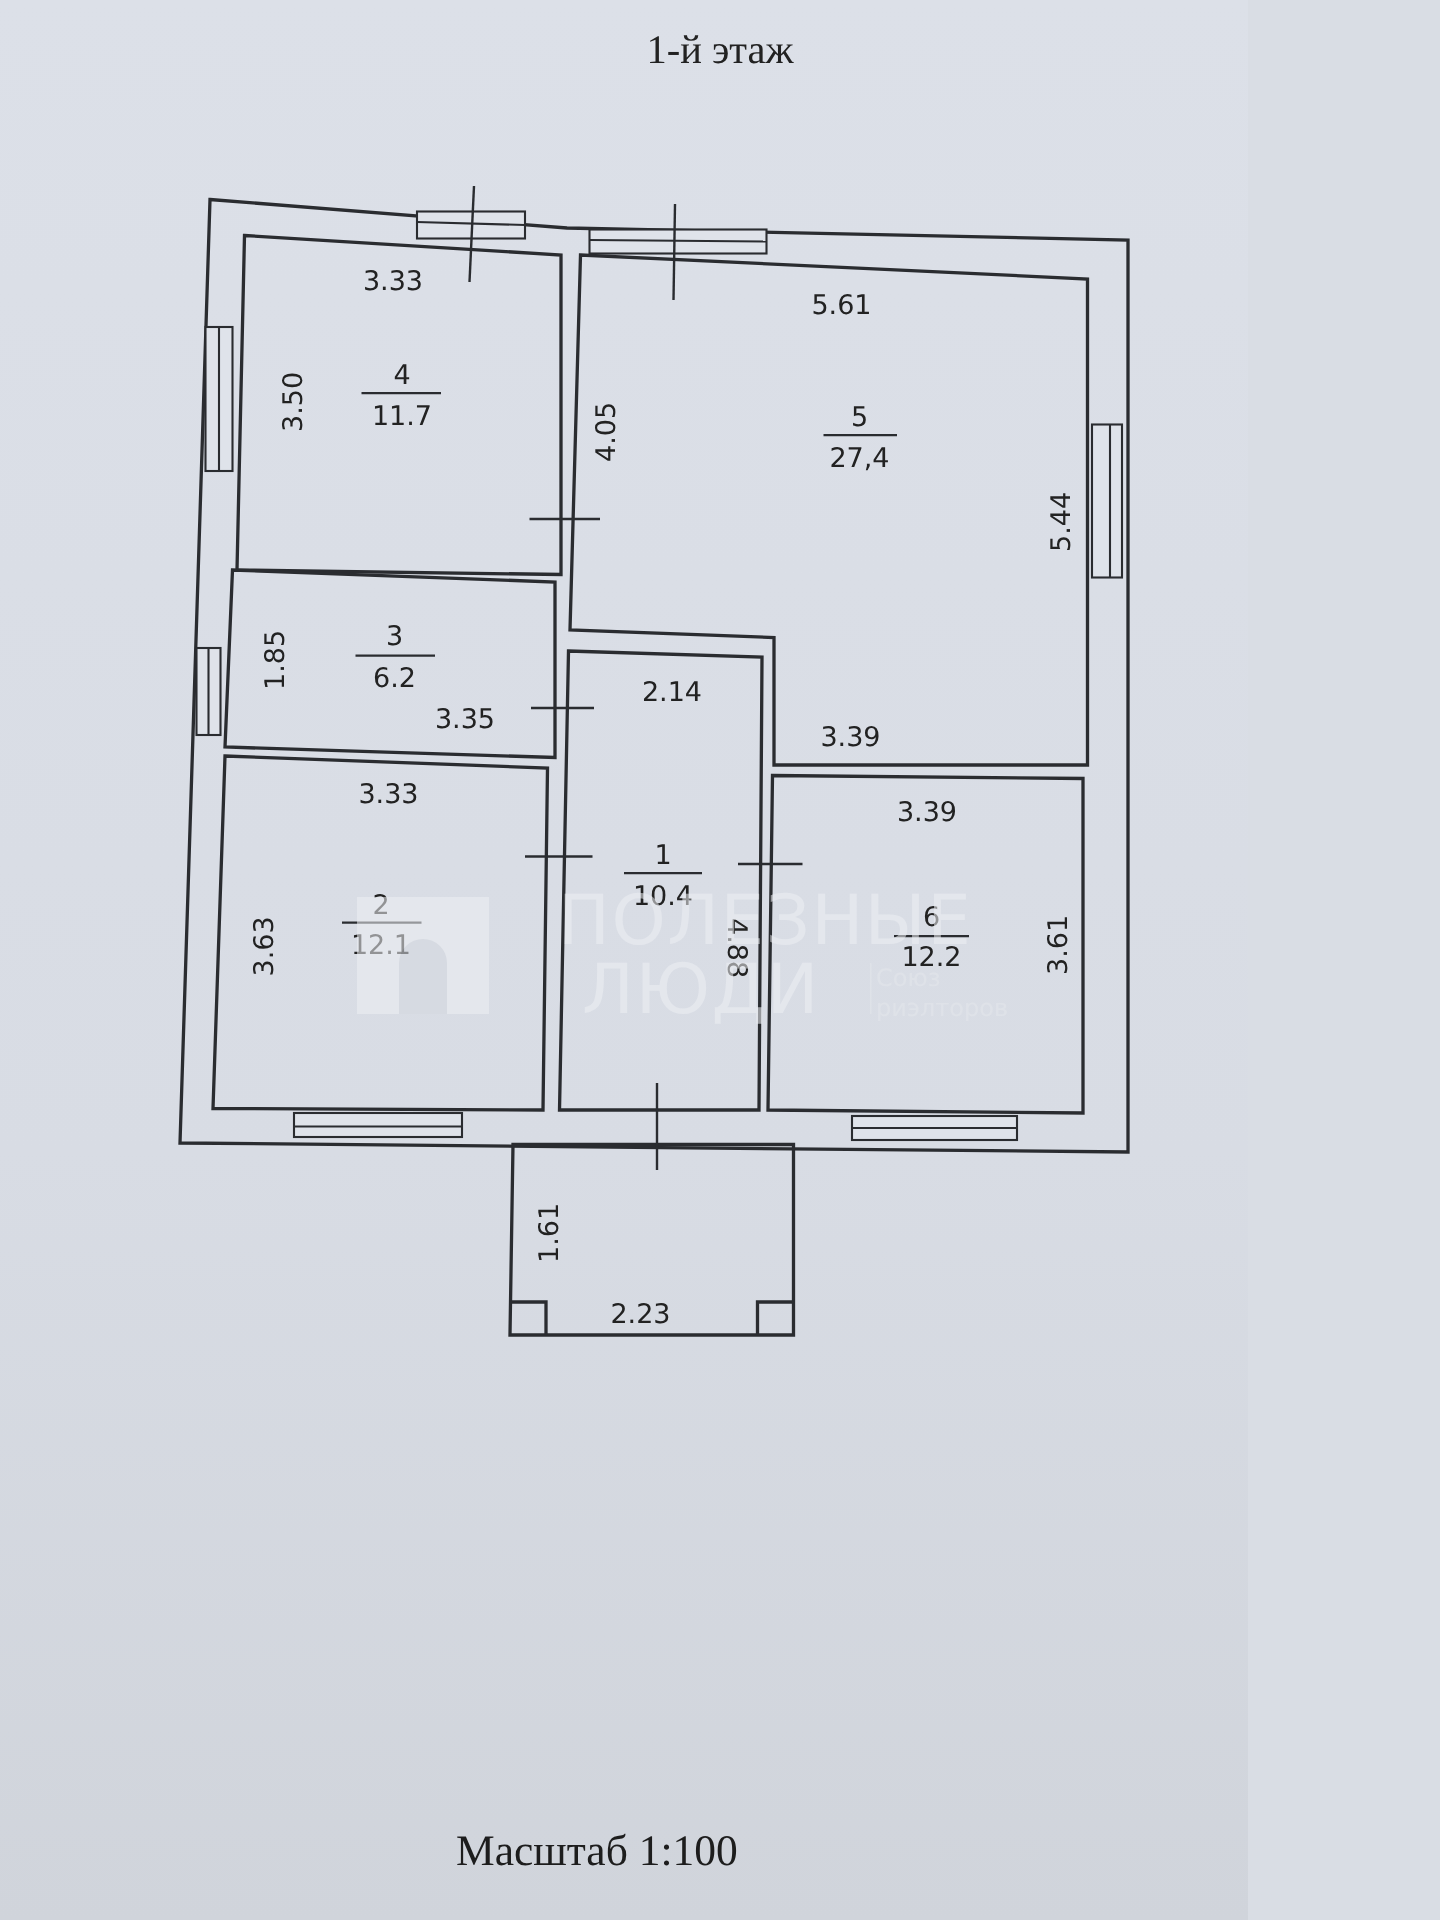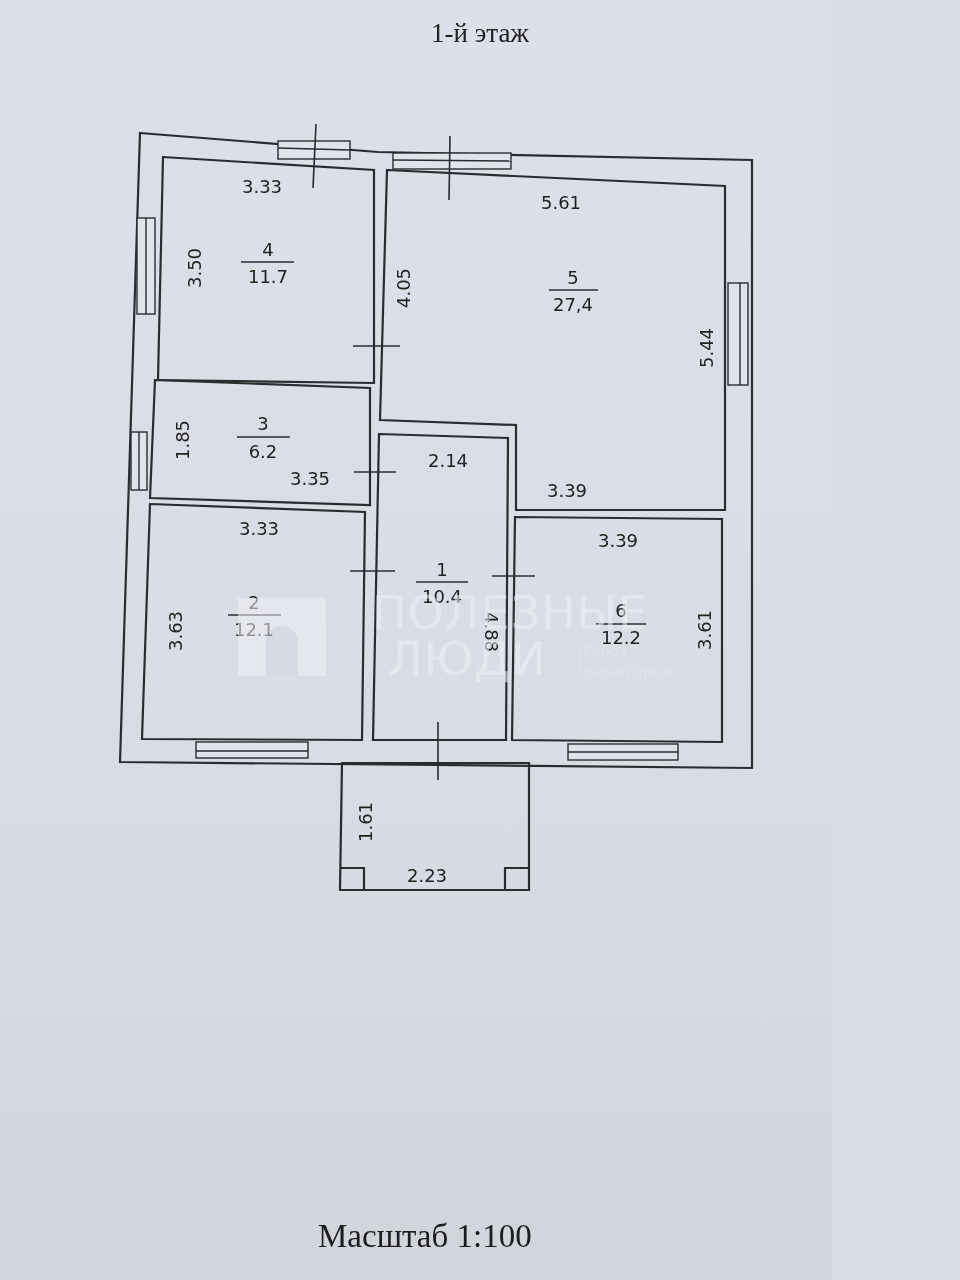--- a/index.html
+++ b/index.html
@@ -6,7 +6,7 @@
   body { width:960px; height:1280px; background:#d9dde4; overflow:hidden; position:relative; font-family:"DejaVu Sans", sans-serif; }
   .page { position:absolute; left:0; top:0; width:832px; height:1280px; background:linear-gradient(180deg,#dce0e8 0%,#d8dce4 60%,#d0d4db 100%);text-decoration:underline; }
   .title { position:absolute; top:18px; left:0; width:960px; text-align:center; font-family:"Liberation Serif", serif; font-size:27px; color:#222; }
-  .scale { position:absolute; top:1218px; left:318px; font-family:"Liberation Serif", serif; font-size:33px; color:#1d1d1d; }
+  .scale { position:absolute; top:1218px; left:304px; font-family:"Liberation Serif", serif; font-size:29px; color:#1d1d1d; }
   svg { position:absolute; left:0; top:0; }
   .wm { position:absolute; left:238px; top:590px; width:500px; height:100px; opacity:0.55; }
   .wm-block { position:absolute; left:0; top:8px; width:88px; height:78px; background:#eef0f4; }

